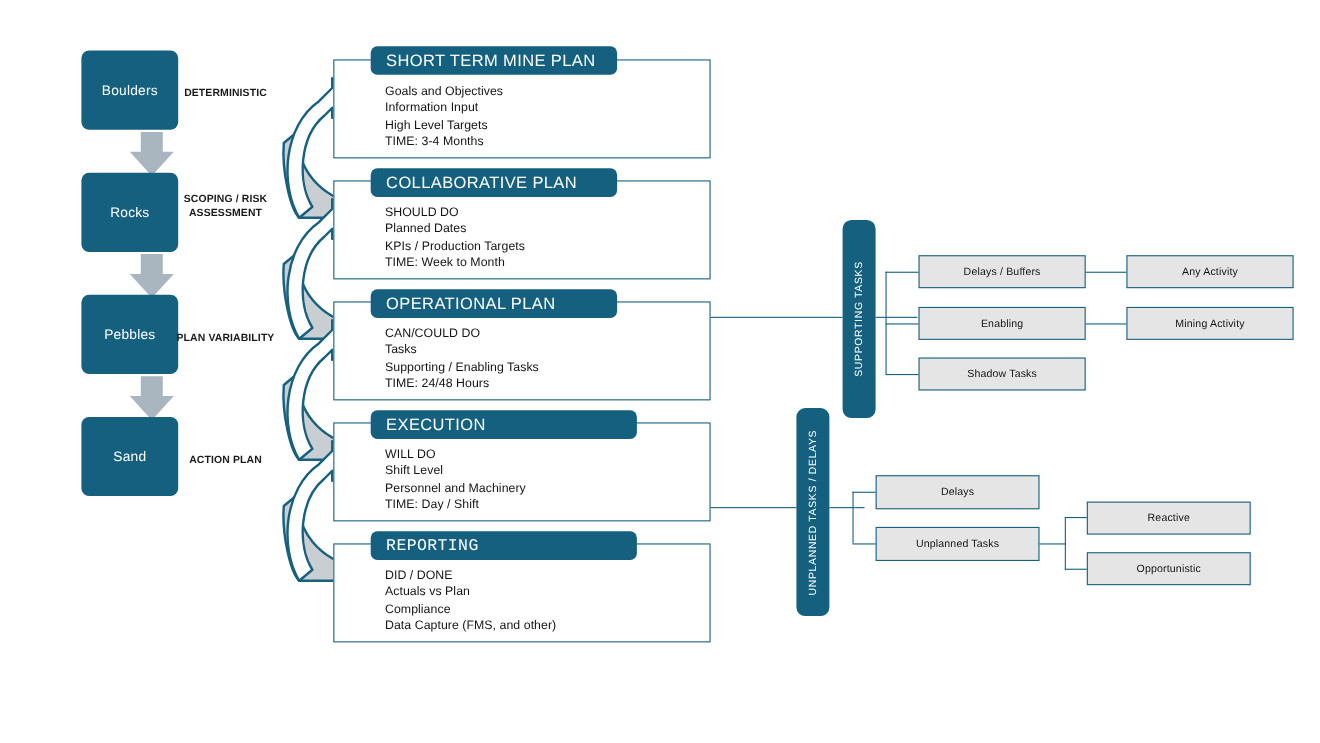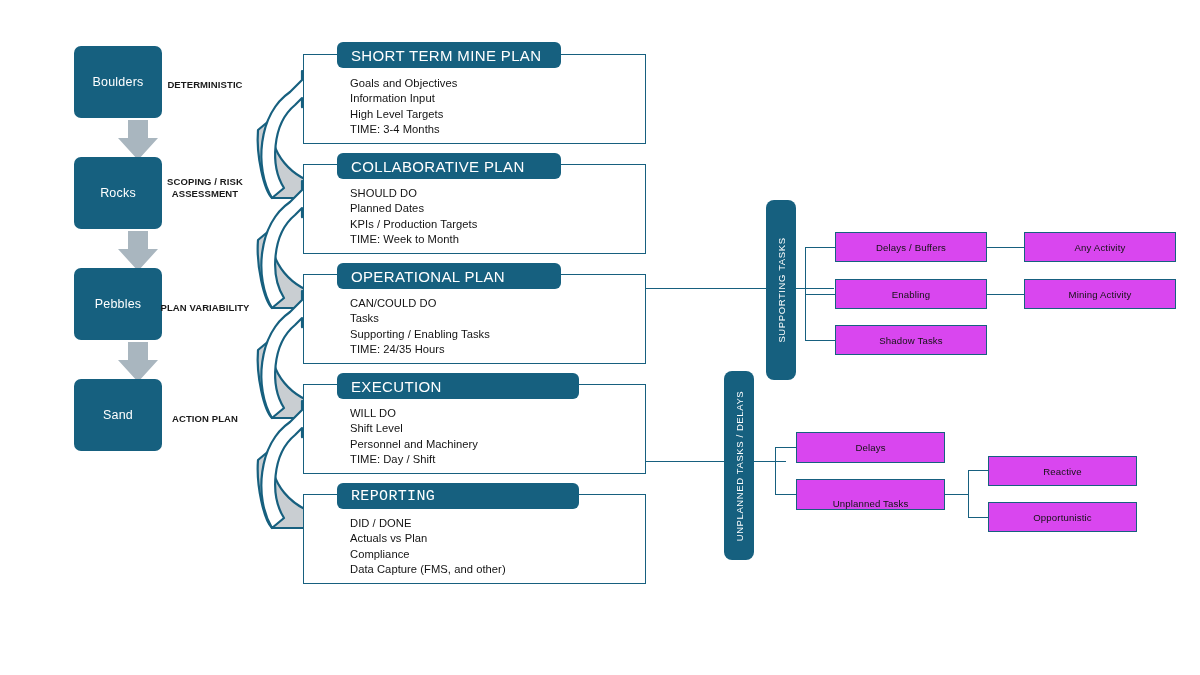--- a/index.html
+++ b/index.html
@@ -82,7 +82,7 @@
   .sbox{
     position:absolute;
     border:1.4px solid #17607f;
-    background:#d946ef;
+    background:#e5e5e5;
     box-sizing:border-box;
     display:flex;align-items:center;justify-content:center;
     font-size:9.6px;

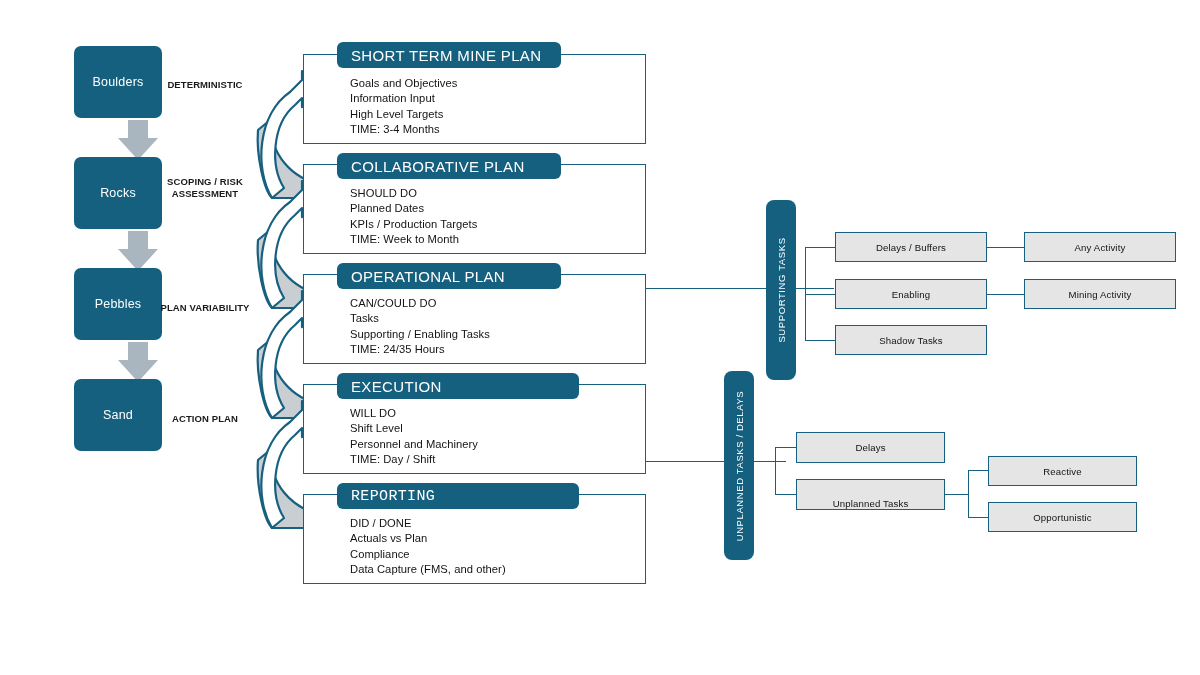--- a/index.html
+++ b/index.html
@@ -181,7 +181,7 @@
   <div class="plan-body" style="left:350px;top:296px;width:290px;">CAN/COULD DO
 Tasks
  Supporting / Enabling Tasks
-TIME: 24/35 Hours</div>
+TIME: 24/48 Hours</div>
 
   <div class="plan-card" style="left:303px;top:384px;width:343px;height:90px;"></div>
   <div class="plan-head" style="left:337px;top:373px;width:242px;">

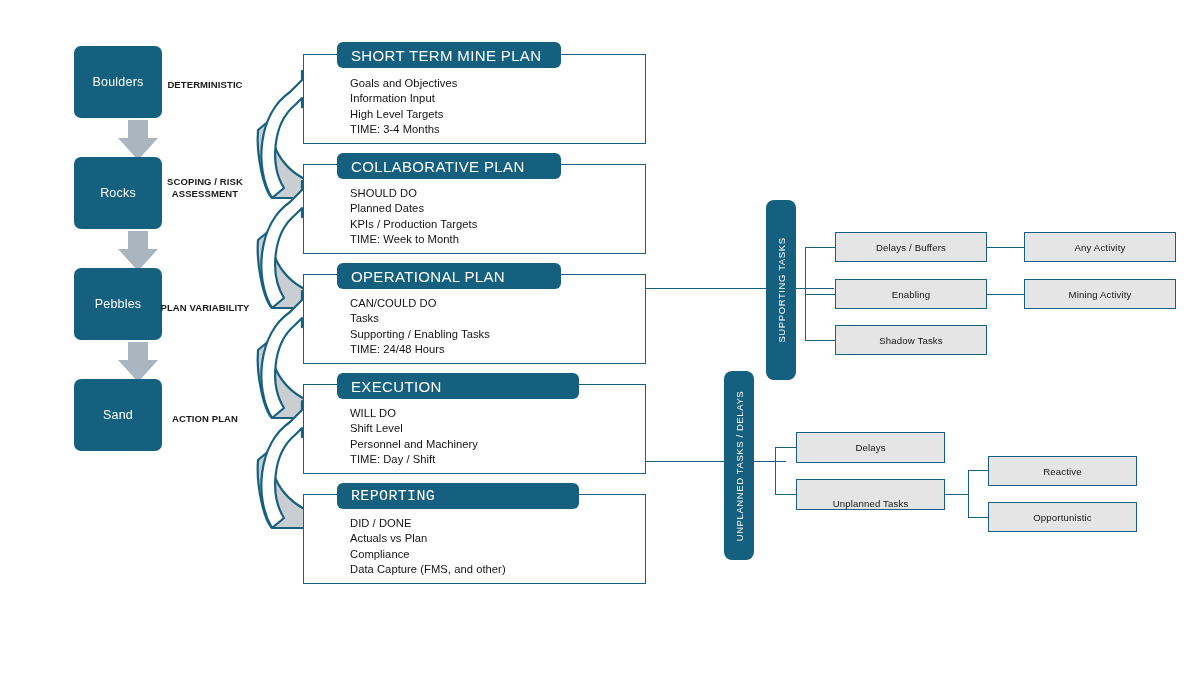--- a/index.html
+++ b/index.html
@@ -247,7 +247,7 @@
   <div class="sbox" style="left:796px;top:432px;width:149px;height:31px;">
     <span>Delays</span>
   </div>
-  <div class="sbox" style="left:796px;top:479px;width:149px;height:31px;align-items:flex-end;">
+  <div class="sbox" style="left:796px;top:479px;width:149px;height:31px;">
     <span>Unplanned Tasks</span>
   </div>
 

